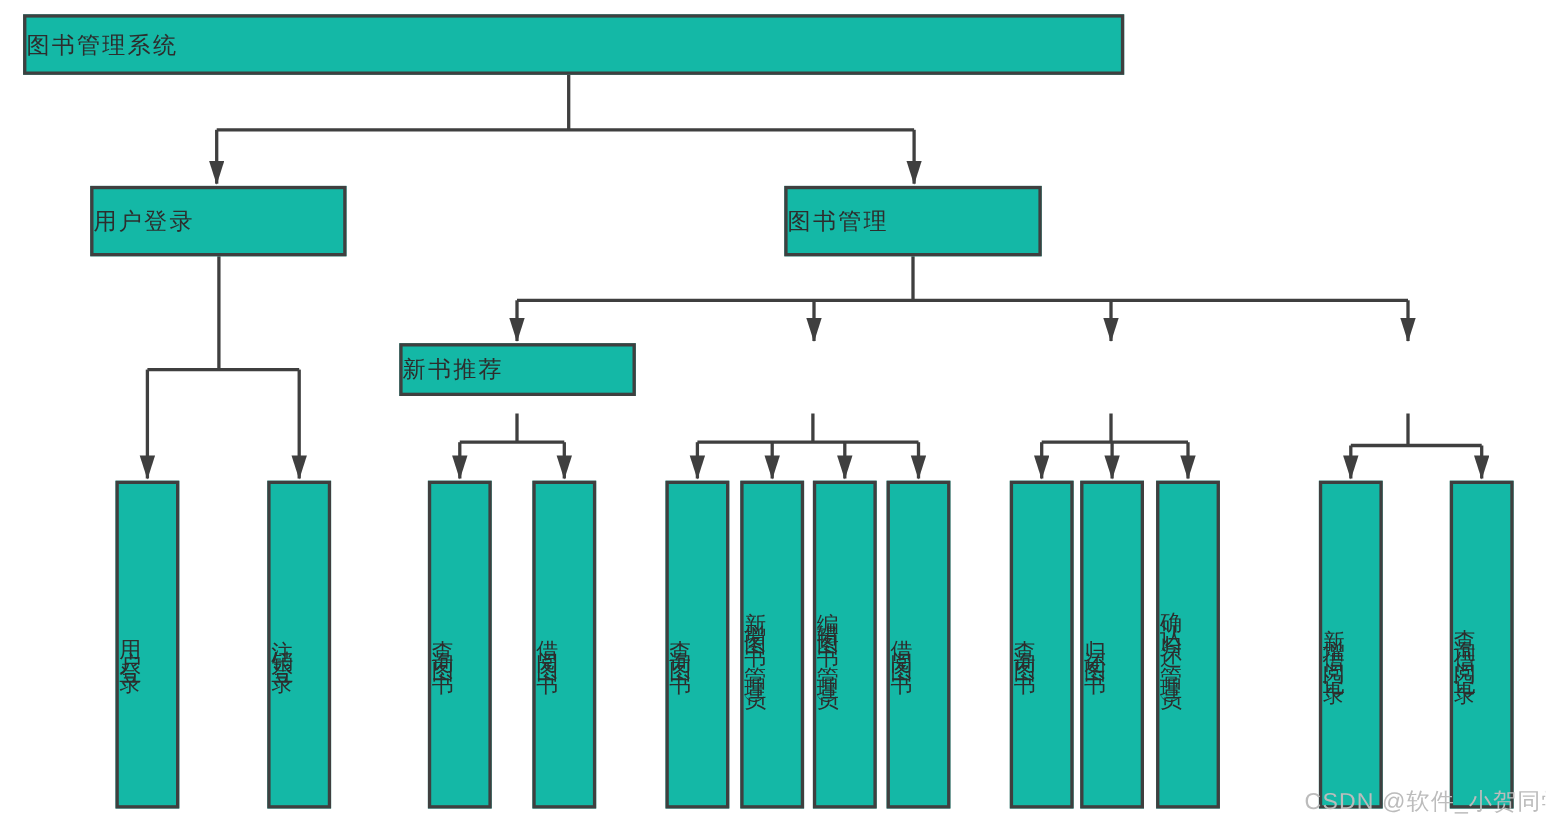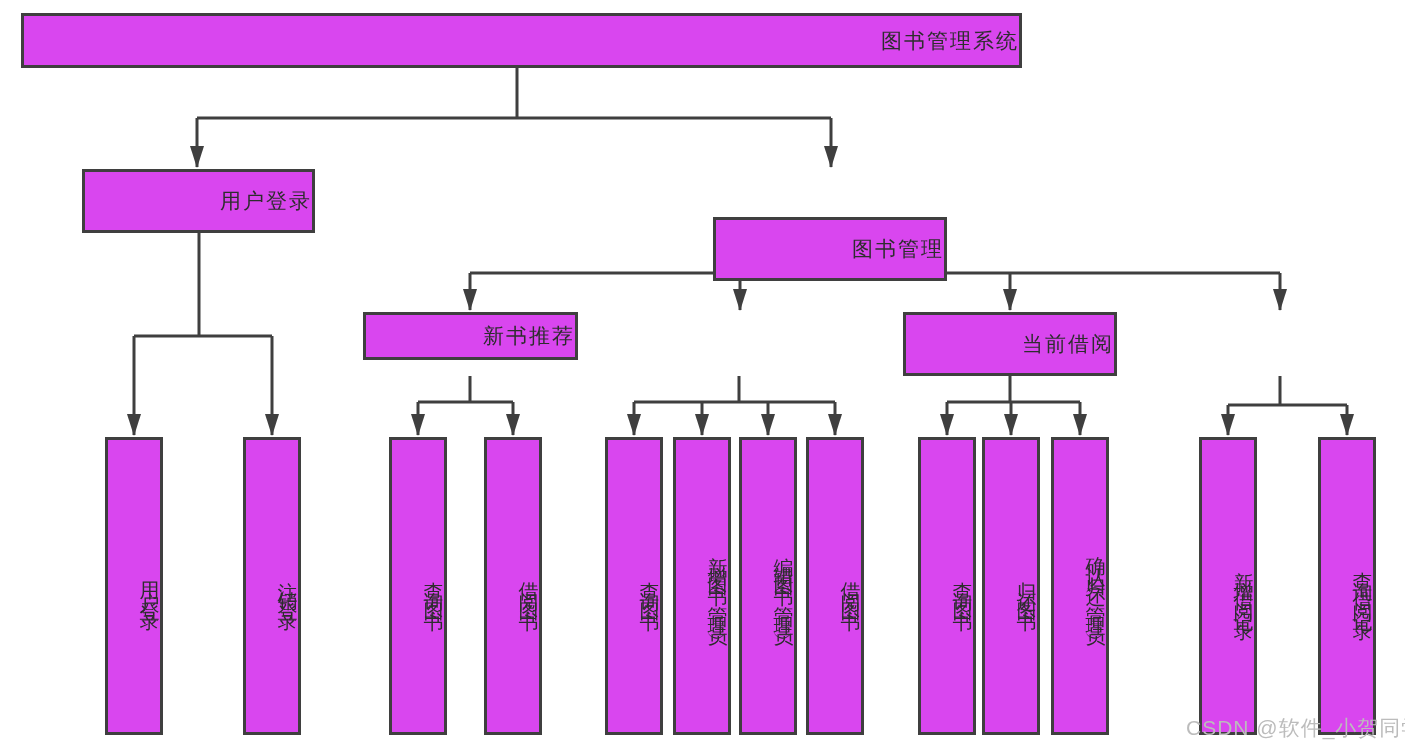--- a/index.html
+++ b/index.html
@@ -26,10 +26,10 @@
     position: absolute;
     box-sizing: border-box;
     border: 3px solid #3f3f3f;
-    background: #d946ef;
+    background: #14b8a6;
     display: flex;
     align-items: center;
-    justify-content: flex-end;
+    justify-content: flex-start;
     color: #2d2d2d;
     z-index: 2;
   }

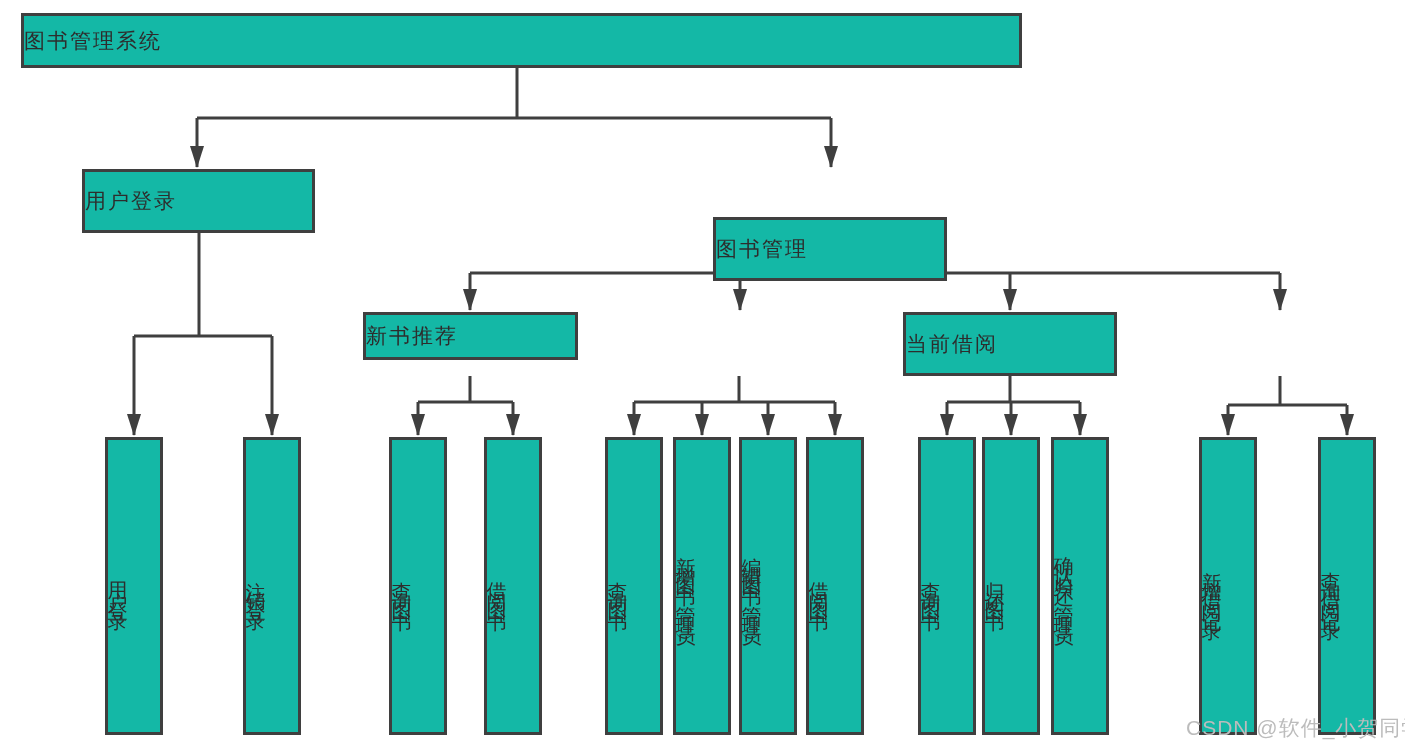--- a/index.html
+++ b/index.html
@@ -110,7 +110,7 @@
   <div class="node" style="left:82px; top:169px; width:233px; height:64px;">
     <span class="hlabel">用户登录</span>
   </div>
-  <div class="node" style="left:713px; top:169px; width:234px; height:64px;margin-top:48px;">
+  <div class="node" style="left:713px; top:169px; width:234px; height:64px;">
     <span class="hlabel">图书管理</span>
   </div>
 

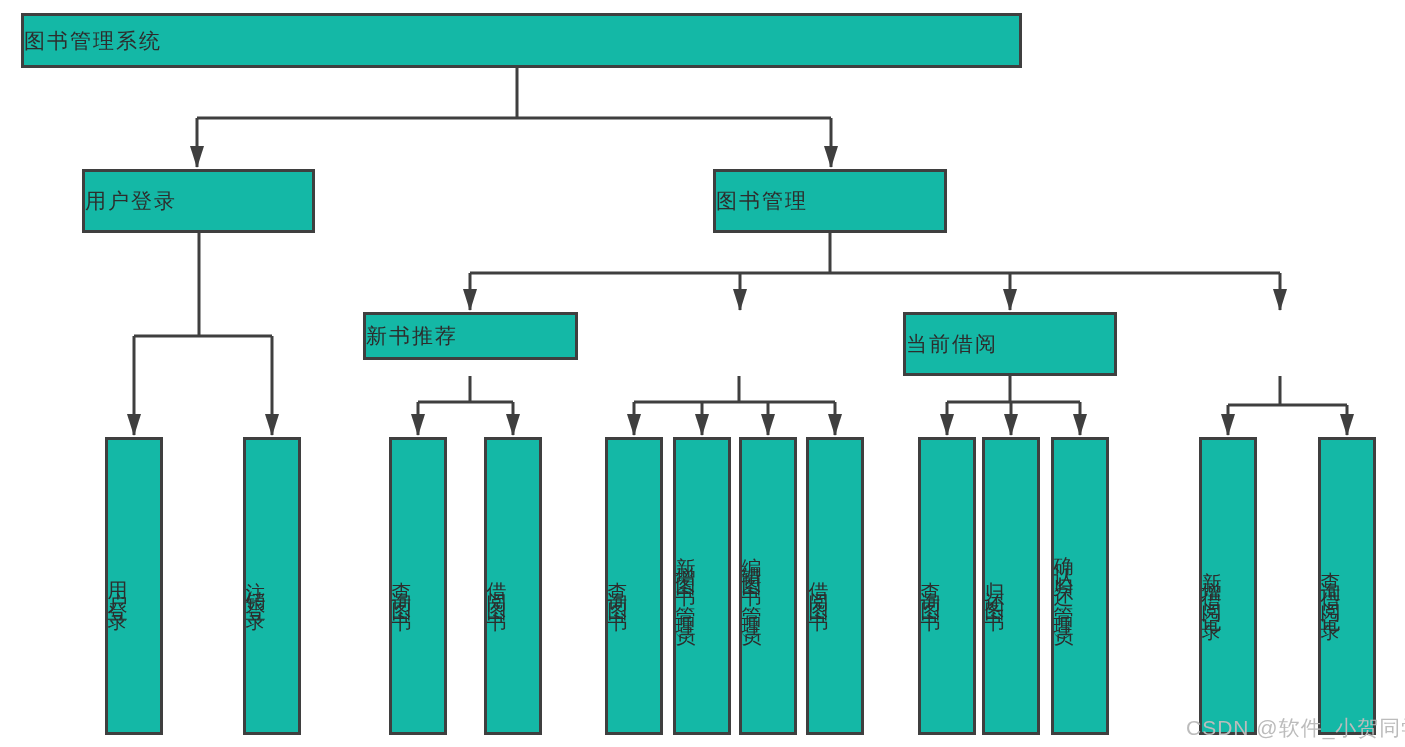--- a/index.html
+++ b/index.html
@@ -117,9 +117,6 @@
   <div class="node" style="left:363px; top:312px; width:215px; height:48px;">
     <span class="hlabel">新书推荐</span>
   </div>
-  <div class="node" style="left:903px; top:312px; width:214px; height:64px;">
-    <span class="hlabel">当前借阅</span>
-  </div>
 
   <div class="node leaf" style="left:105px;">
     <span class="vlabel">用户登录</span>

